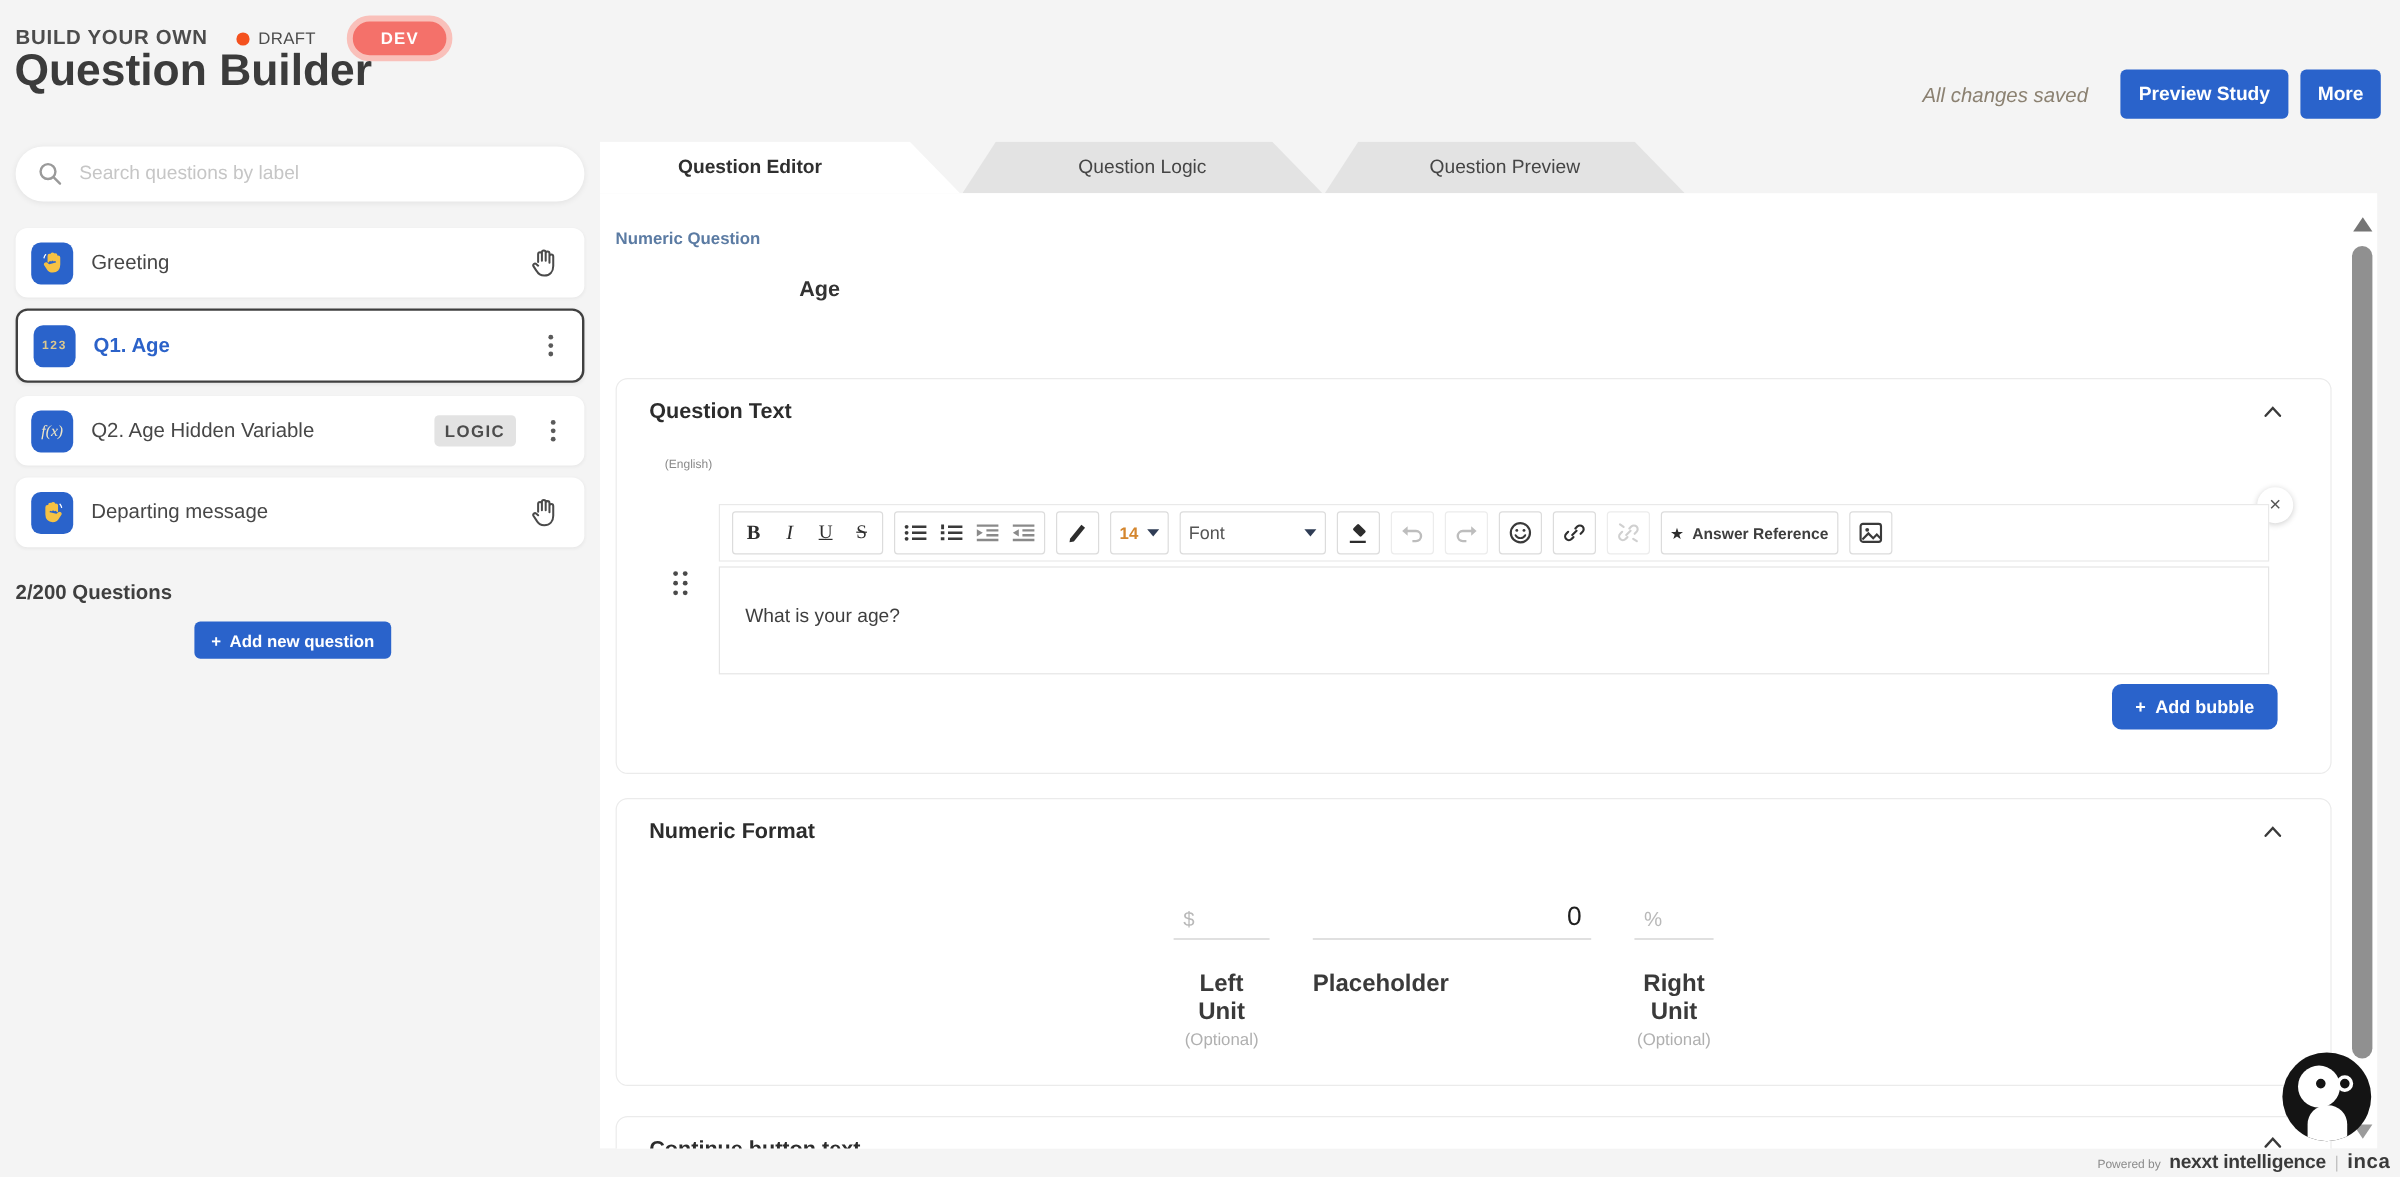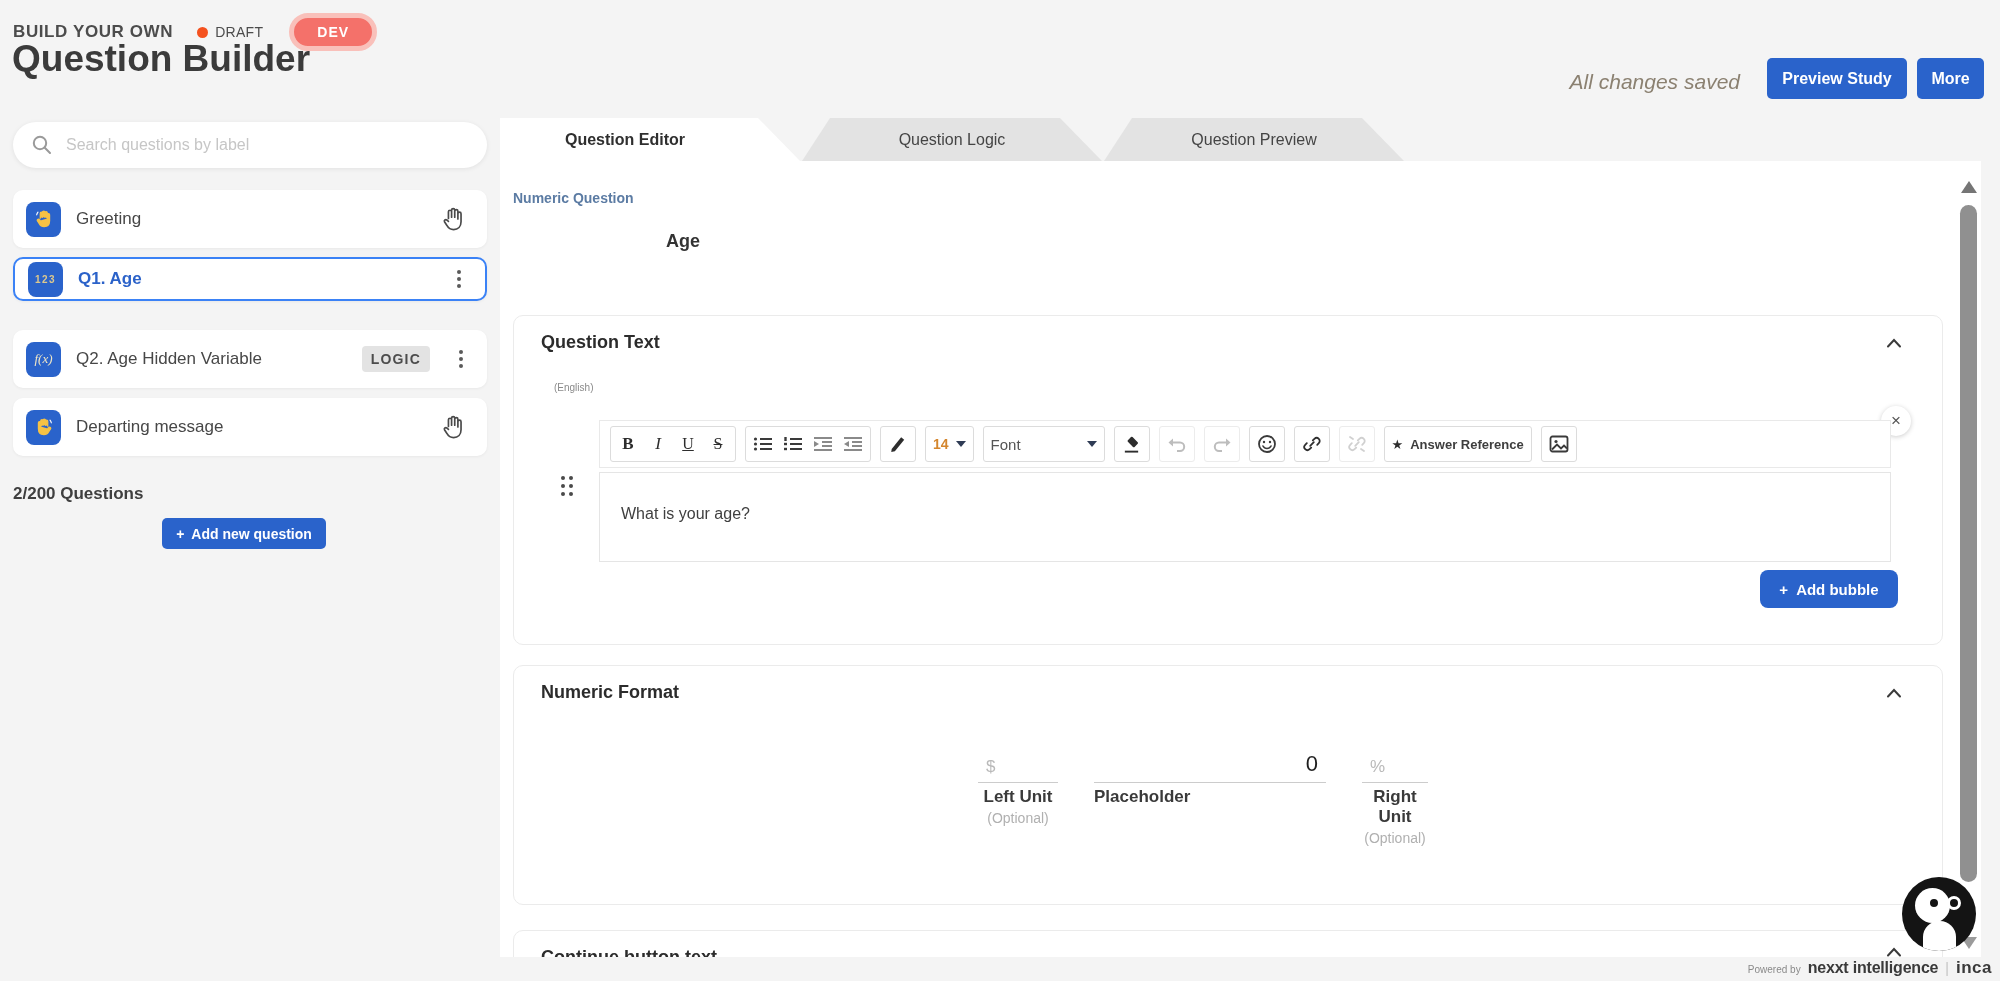--- a/index.html
+++ b/index.html
@@ -16,7 +16,7 @@
                color:#fff; font-size:14px; font-weight:700; letter-spacing:1px; padding:6px 23px; }
   .page-title { position:absolute; left:12px; top:38px; font-size:37px; font-weight:700; color:#3b3b3b; }
   .autosave { position:absolute; left:1558px; top:70px; width:182px; text-align:right;
-              font-style:italic; font-size:21px; color:#8b8171; }
+              font-style:italic; font-size:17px; color:#8b8171; }
   .btn-primary { position:absolute; background:#2a63cb; border-radius:5px; color:#fff;
                  font-size:16px; font-weight:700; display:flex; align-items:center; justify-content:center; cursor:pointer; }
   .preview-btn { left:1767px; top:58px; width:140px; height:41px; }

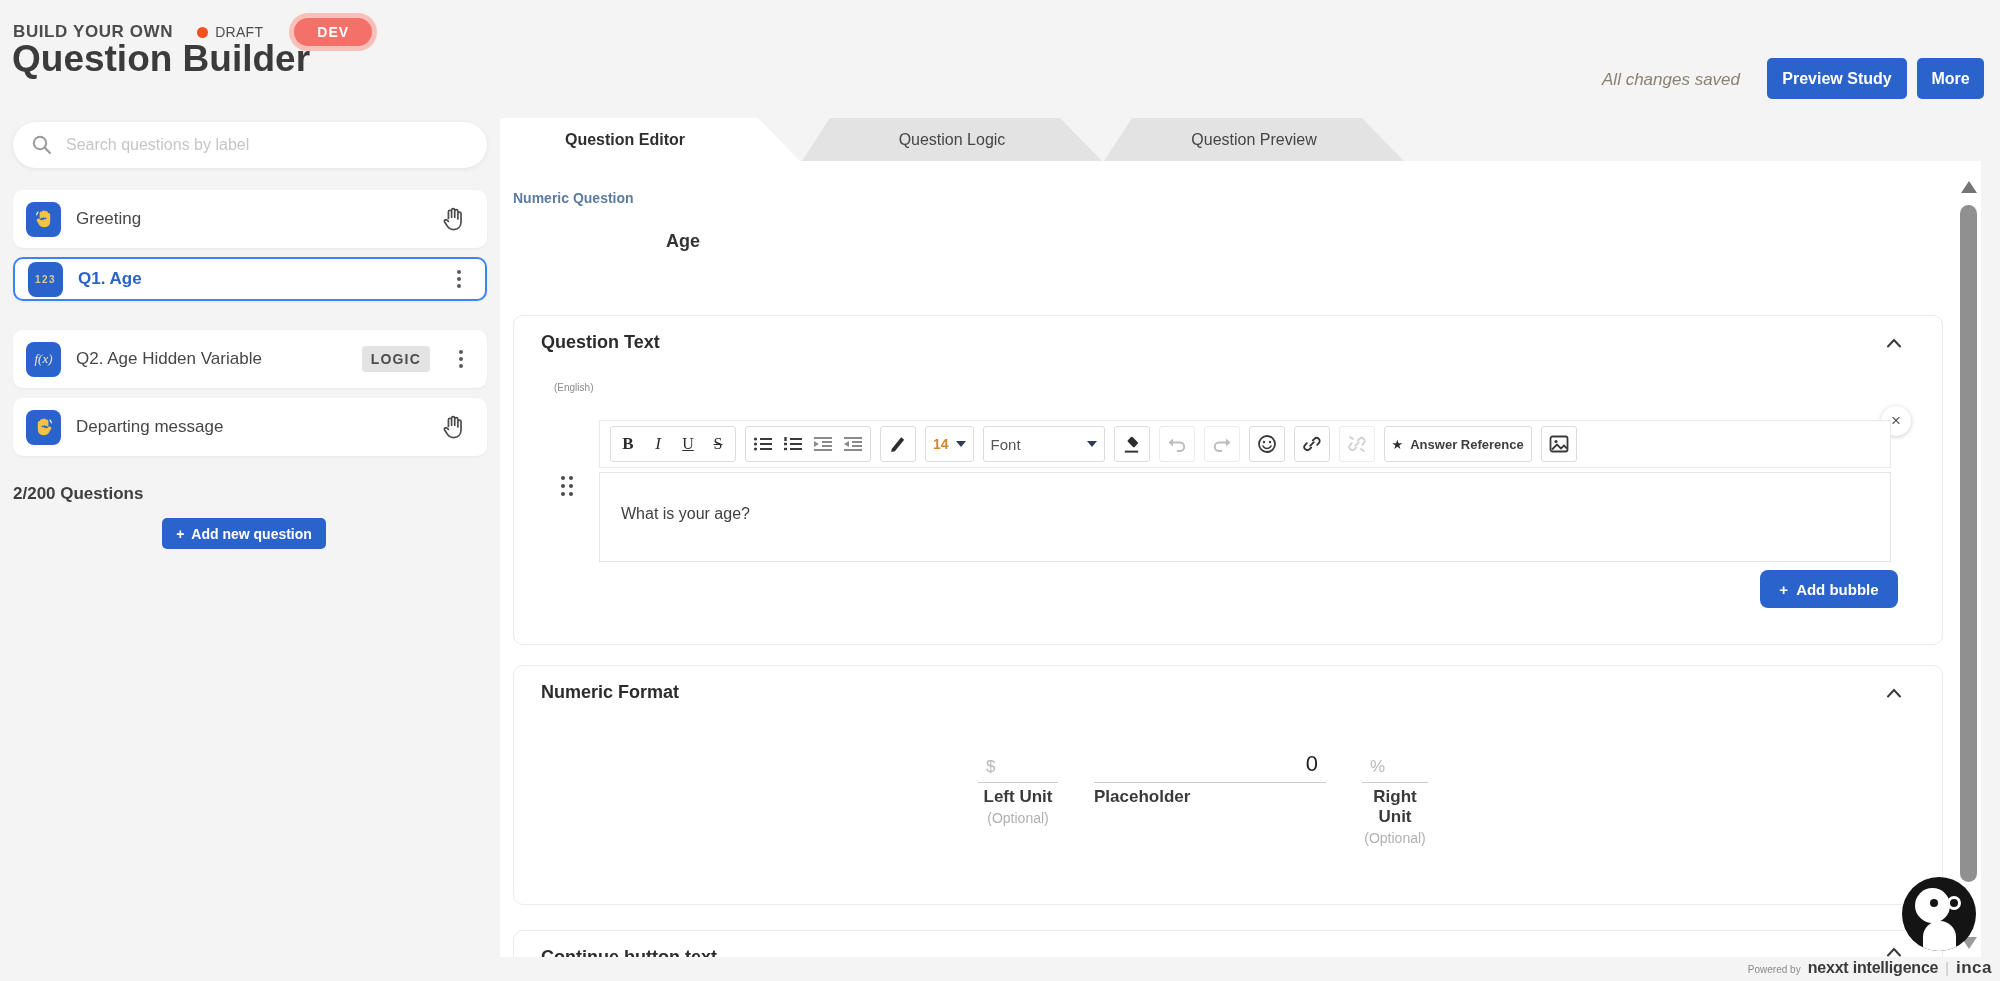--- a/index.html
+++ b/index.html
@@ -32,7 +32,7 @@
   .side-item { position:absolute; left:13px; width:474px; height:58px; background:#fff; border-radius:10px;
                box-shadow:0 1px 3px rgba(0,0,0,.05); display:flex; align-items:center;
                padding:0 20px 0 13px; gap:15px; cursor:pointer; }
-  .side-item.selected { height:44px; border:2px solid #3b82f6; }
+  .side-item.selected { height:62px; border:2px solid #404040; }
   .side-icon { width:35px; height:35px; min-width:35px; background:#2a63cb; border-radius:8px;
                display:flex; align-items:center; justify-content:center; }
   .icon-123 { color:#dcc88e; font-size:10px; font-weight:700; letter-spacing:1.5px; }

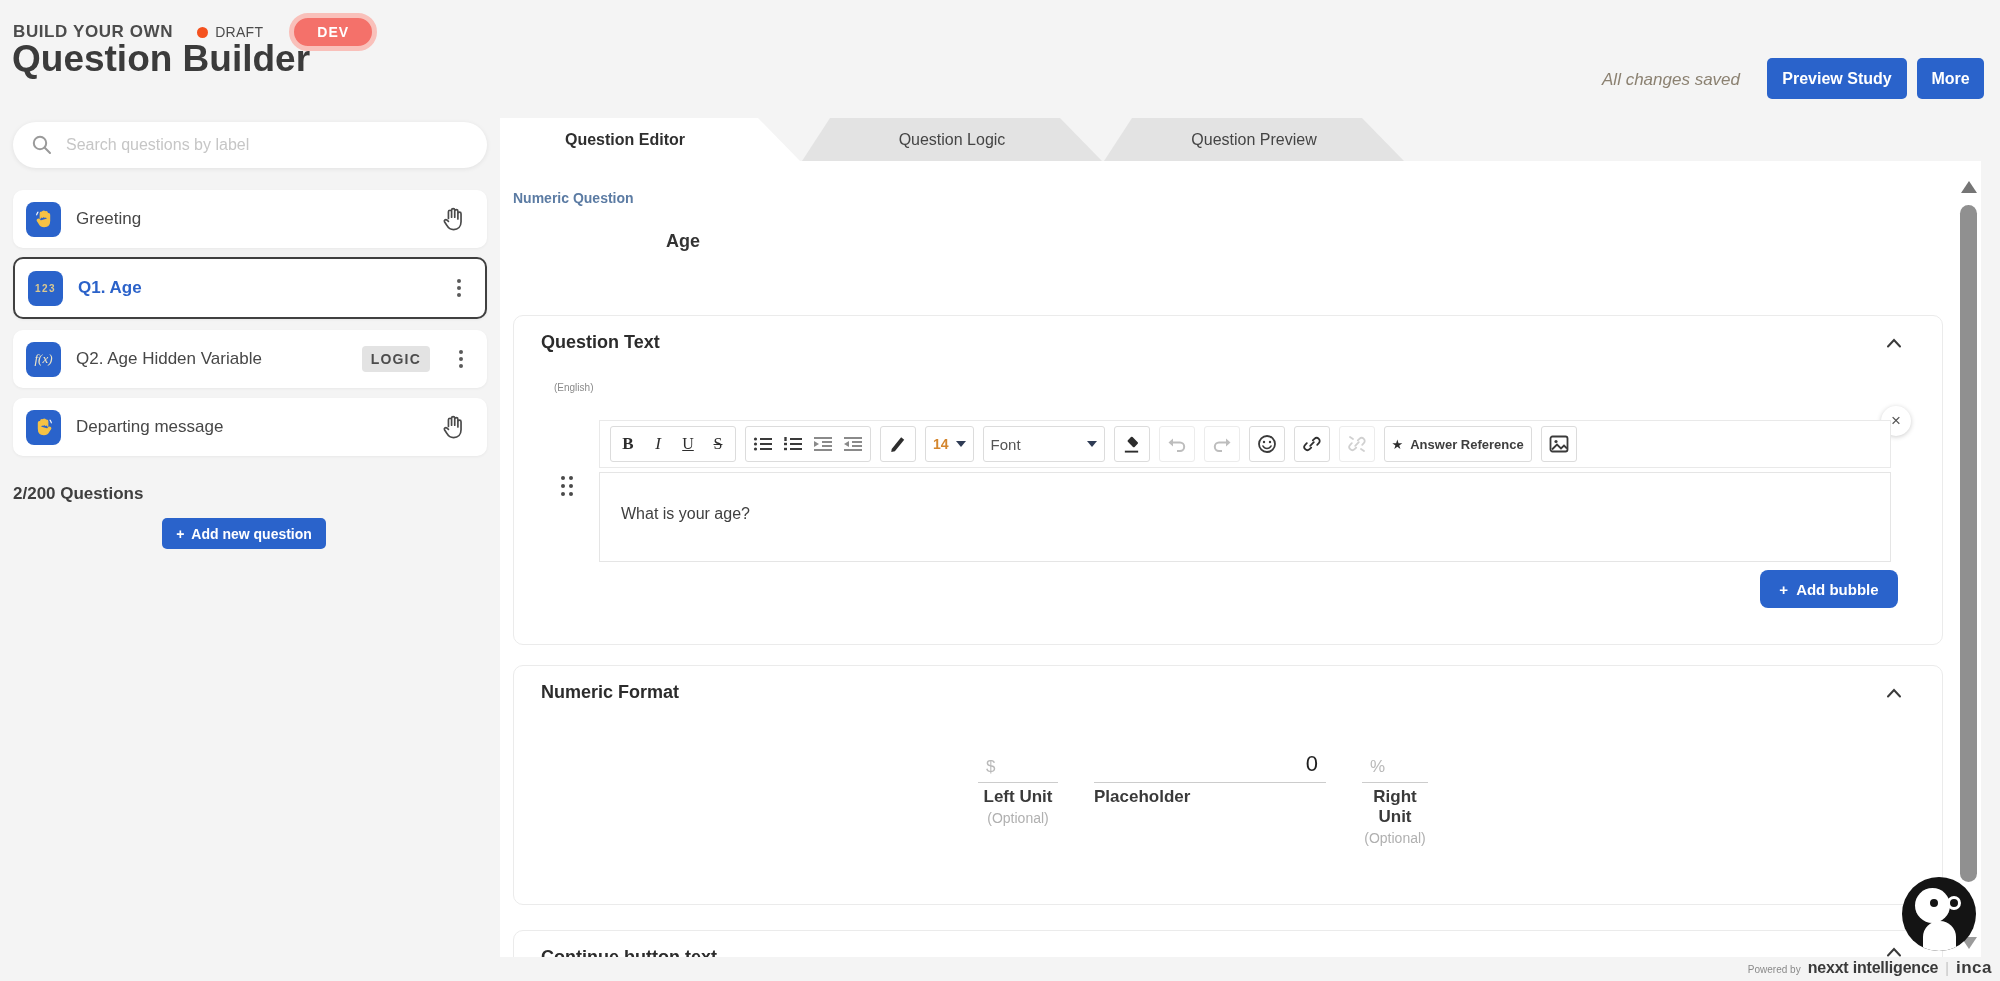--- a/index.html
+++ b/index.html
@@ -116,7 +116,7 @@
               padding-bottom:5px; cursor:text; }
   .nf-unit-ph { color:#b9b9b9; font-size:17px; padding-left:8px; }
   .nf-value { color:#1f1f1f; font-size:22px; }
-  .nf-label { margin-top:4px; font-size:17px; font-weight:700; color:#3a3a3a; text-align:center; }
+  .nf-label { margin-top:26px; font-size:20px; font-weight:700; color:#3a3a3a; text-align:center; }
   .nf-label.left-align { text-align:left; font-weight:700; }
   .nf-hint { margin-top:3px; font-size:14px; color:#b0b0b0; text-align:center; }
   .nf-left { width:80px; } .nf-mid { width:232px; } .nf-right { width:66px; }

